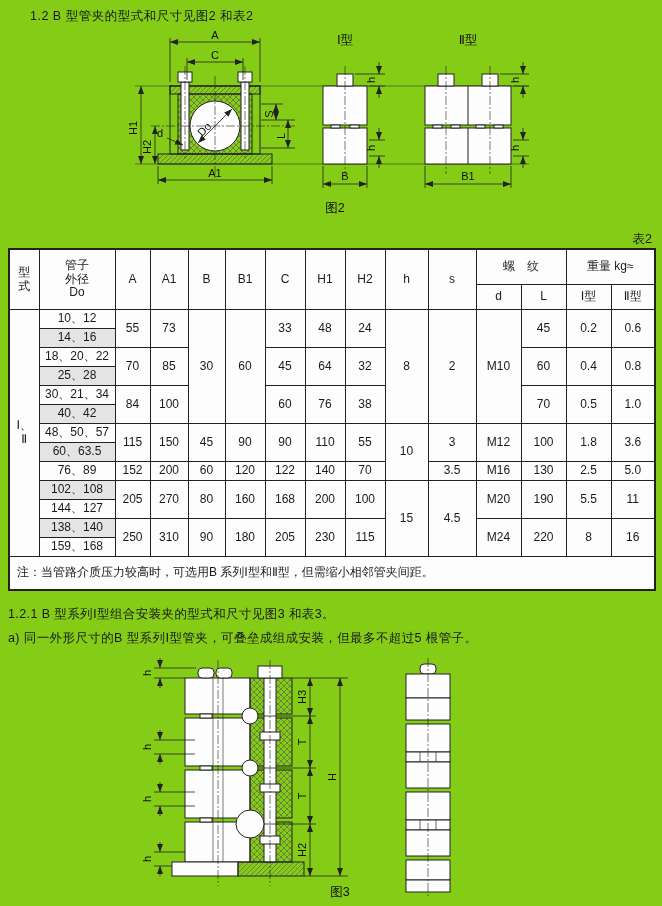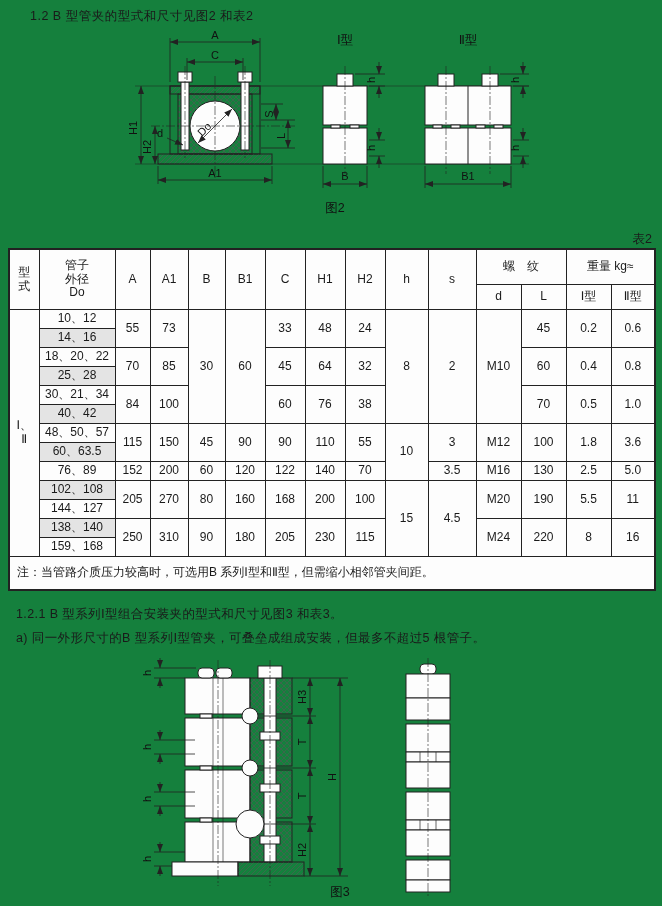--- a/index.html
+++ b/index.html
@@ -3,7 +3,7 @@
 <meta charset="utf-8">
 <style>
   html,body{margin:0;padding:0;background:#e9e9e9;}
-  #page{position:relative;width:662px;height:906px;margin:0 auto;background:#15803d;
+  #page{position:relative;width:662px;height:906px;margin:0 auto;background:#84cc16;
         font-family:"Liberation Sans",sans-serif;color:#1a1a1a;overflow:hidden;}
   .heading{position:absolute;left:30px;top:8px;font-size:12.5px;letter-spacing:.5px;}
   #fig2{position:absolute;left:95px;top:28px;}

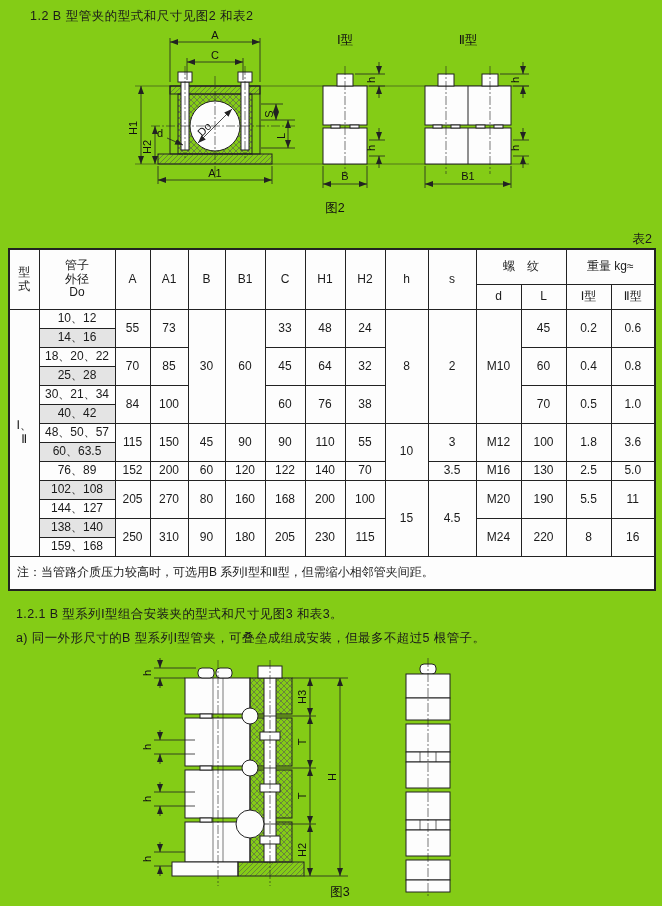--- a/index.html
+++ b/index.html
@@ -18,7 +18,7 @@
   .pre{white-space:pre-line;line-height:1.3;}
   td.shaded{background:#e4e4e4;margin-left:12px;}
   tr.noterow td{height:26px;text-align:left;padding:3px 0 3px 7px;font-size:12px;margin-top:42px;}
-  .sec{position:absolute;left:16px;font-size:12.5px;letter-spacing:.4px;}
+  .sec{position:absolute;left:8px;font-size:12.5px;letter-spacing:.4px;}
   .sec121{top:606px;}
   .itema{top:630px;}
   svg text{font-size:11px;fill:#111;stroke:none;font-family:"Liberation Sans",sans-serif;}

